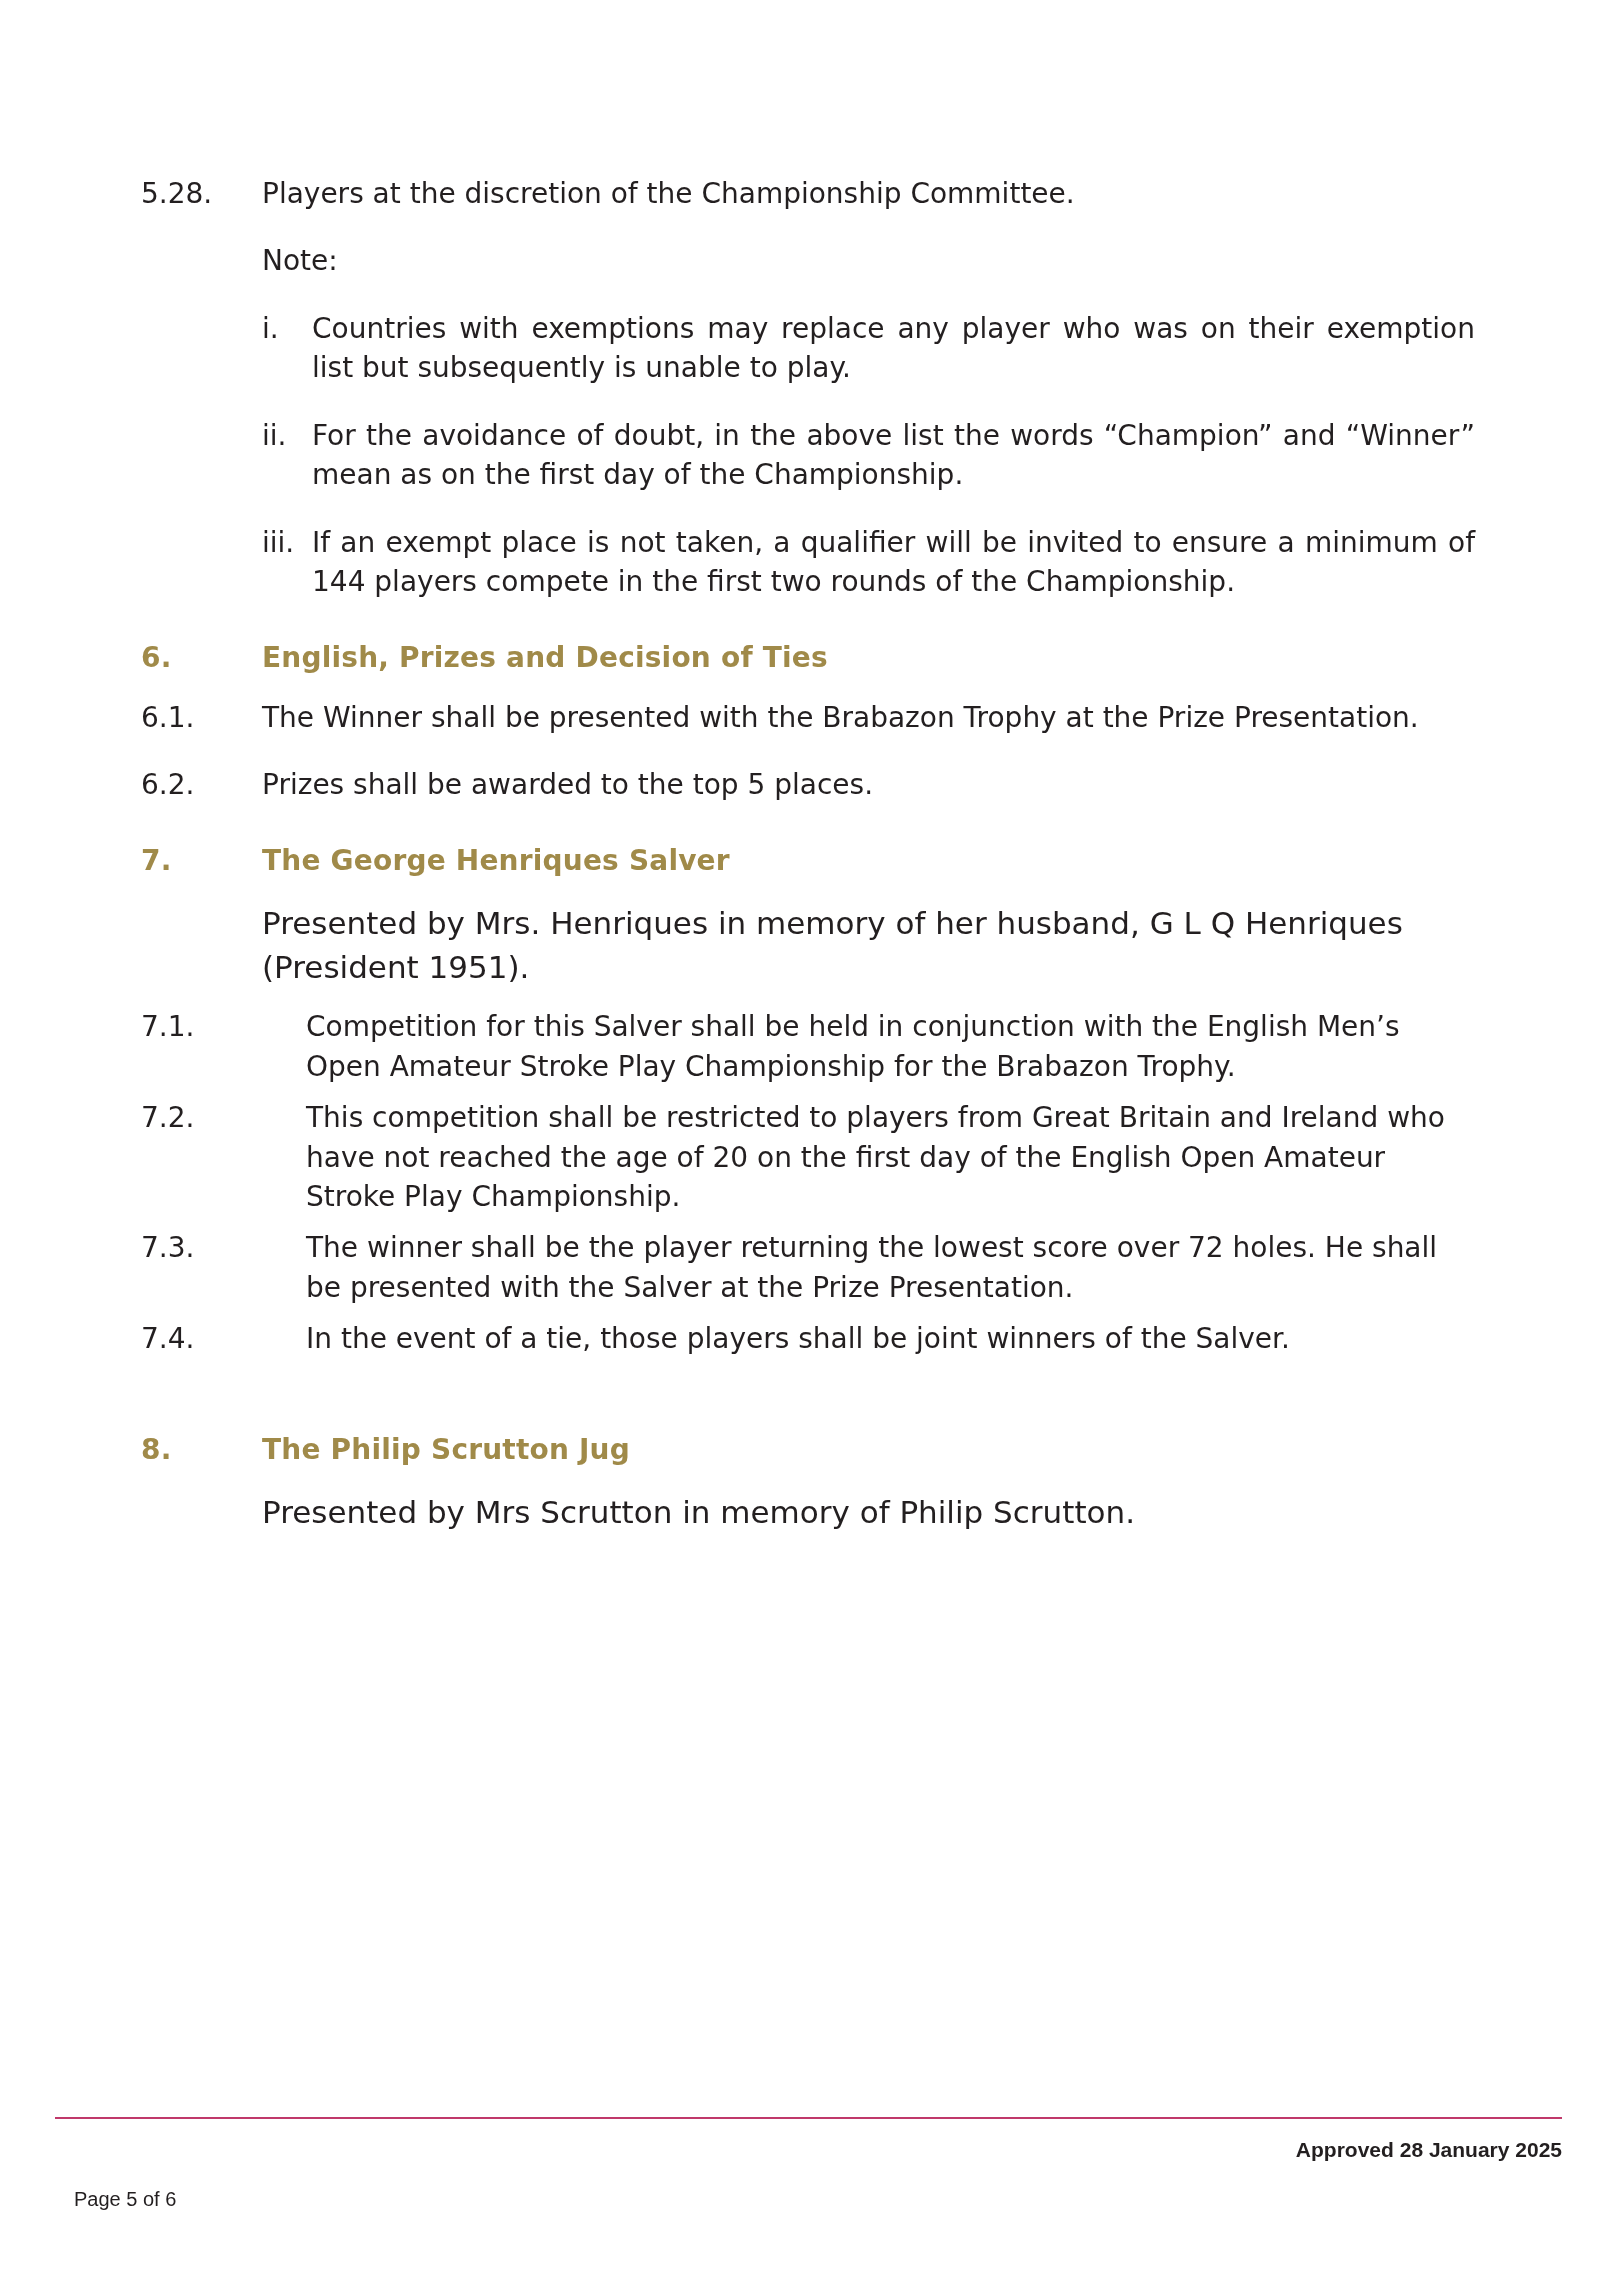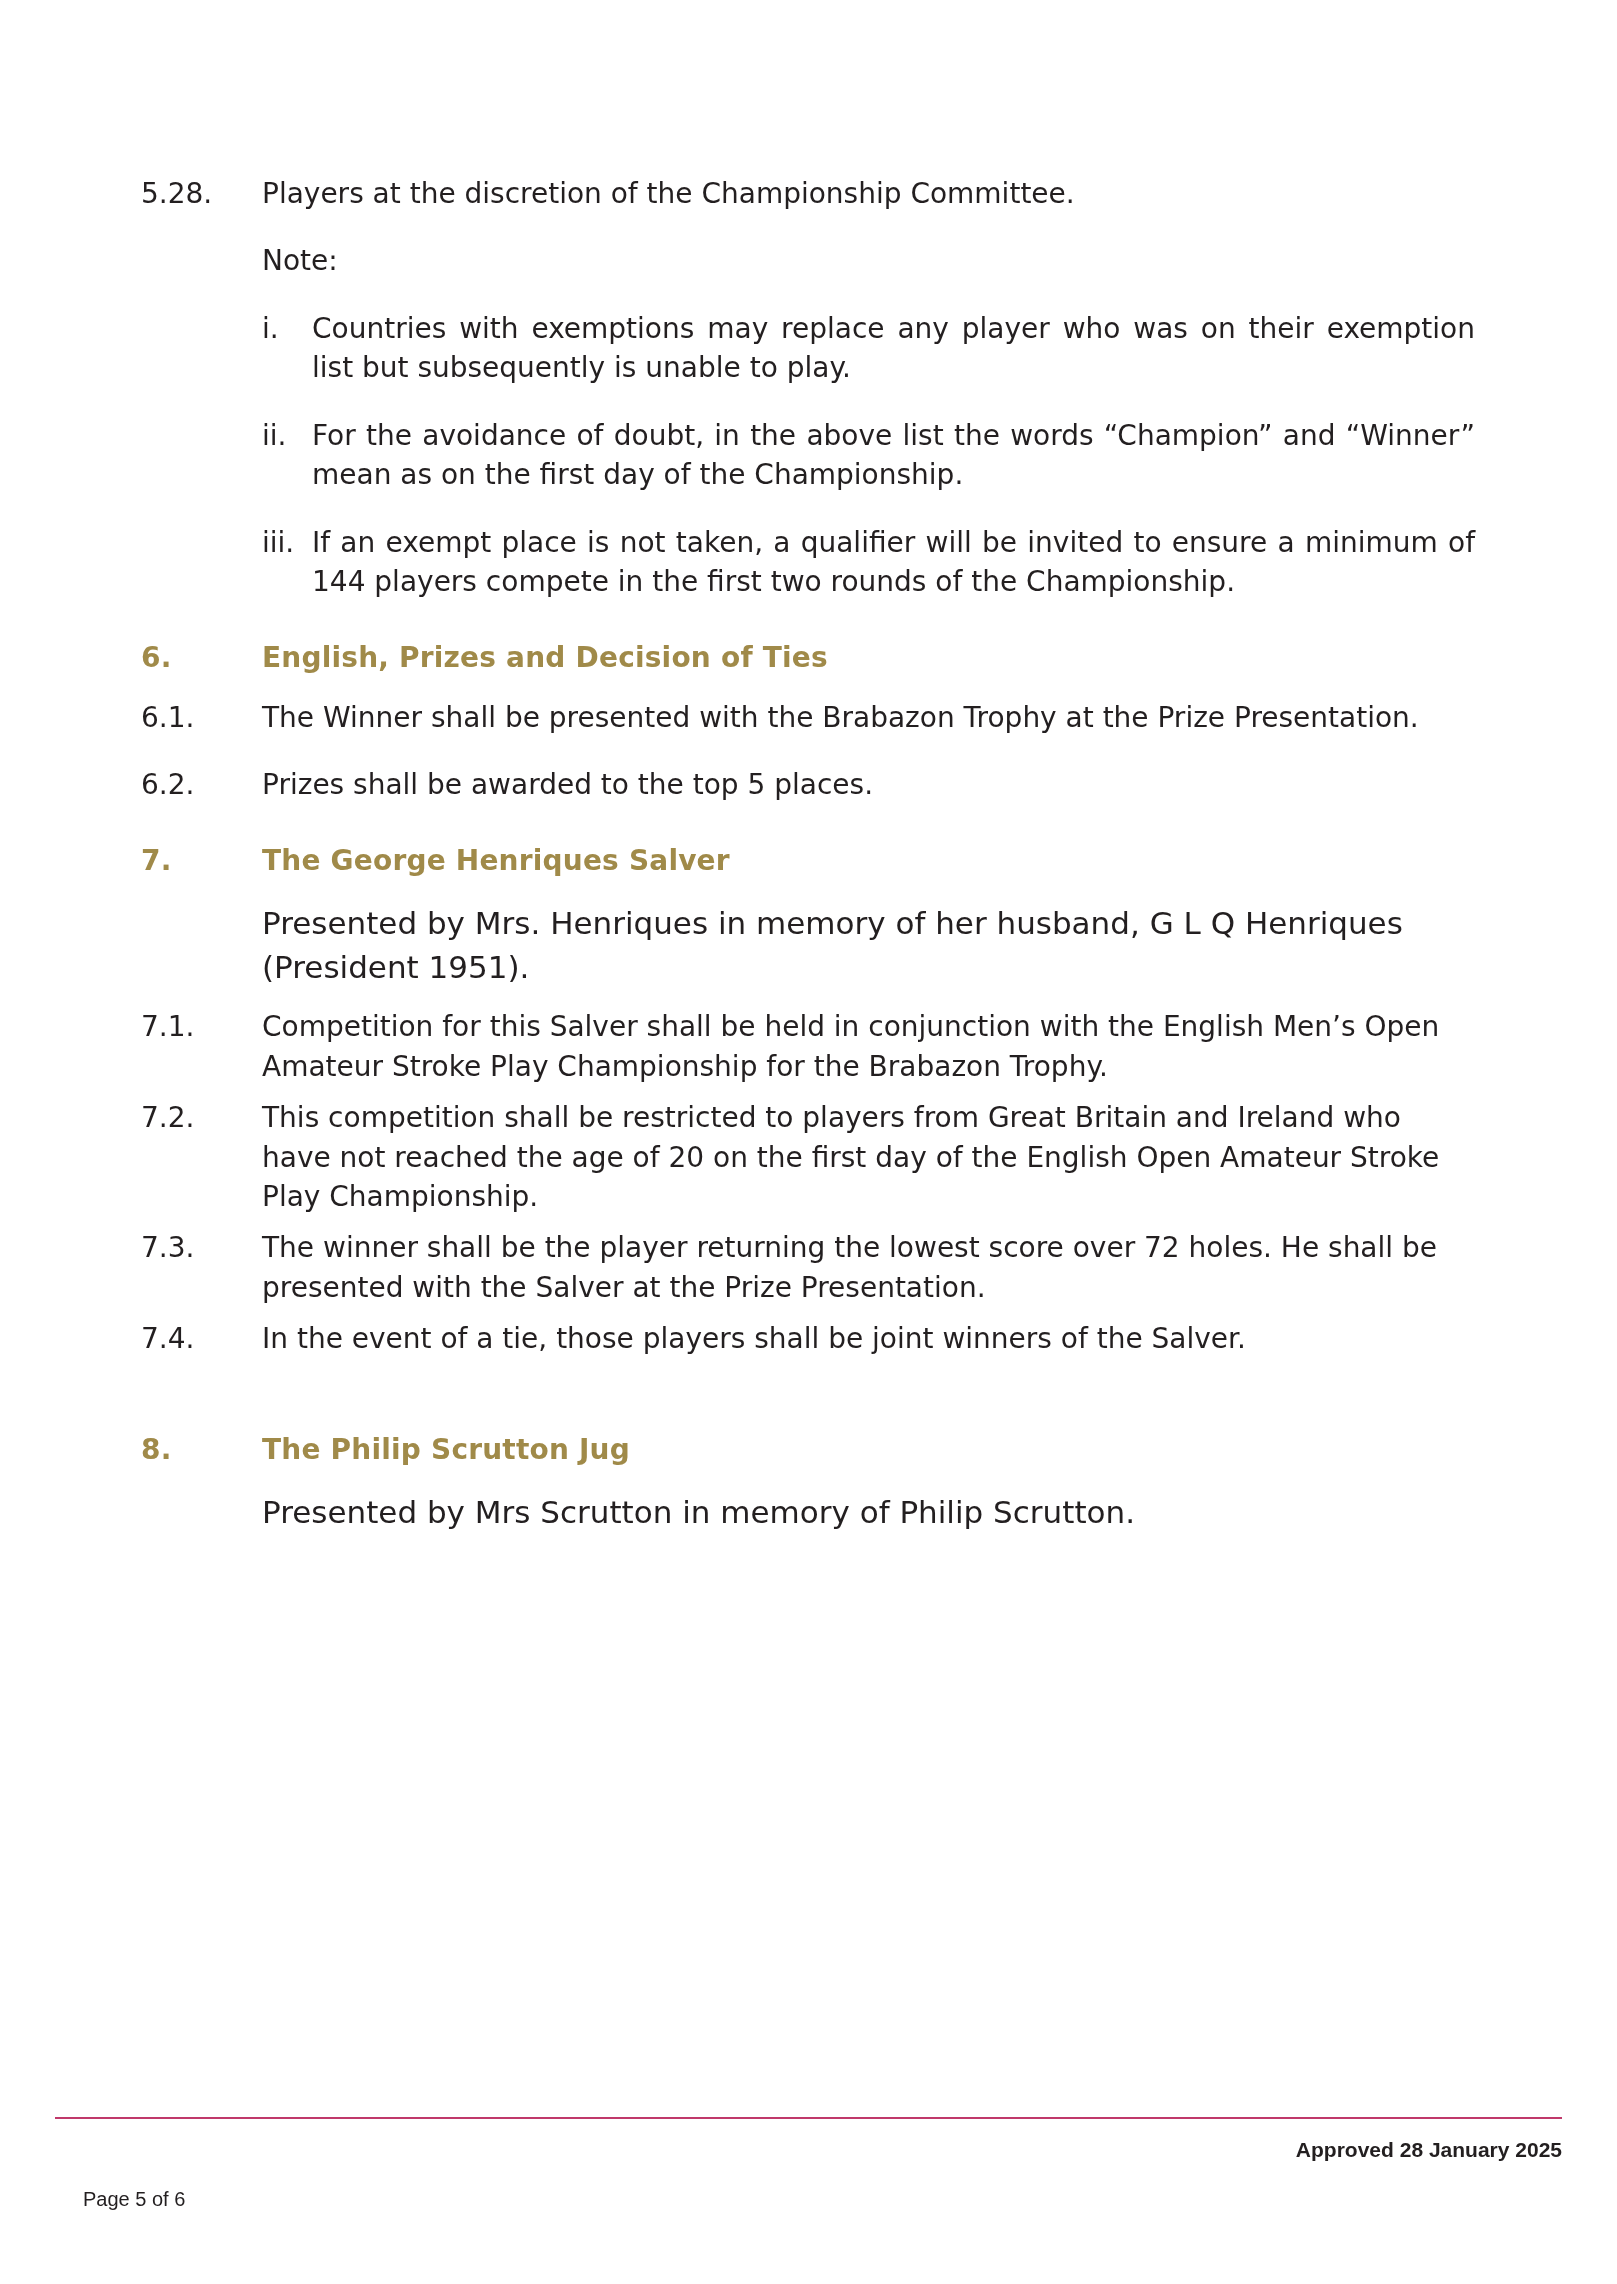--- a/index.html
+++ b/index.html
@@ -103,7 +103,7 @@
     line-height: 1.42;
     color: #231f20;
   }
-  .tight2 { margin-bottom: 11.3px; }
+  .tight2 { margin-bottom: 11.3px; gap: 44px; }
 
   
   .footer-rule {

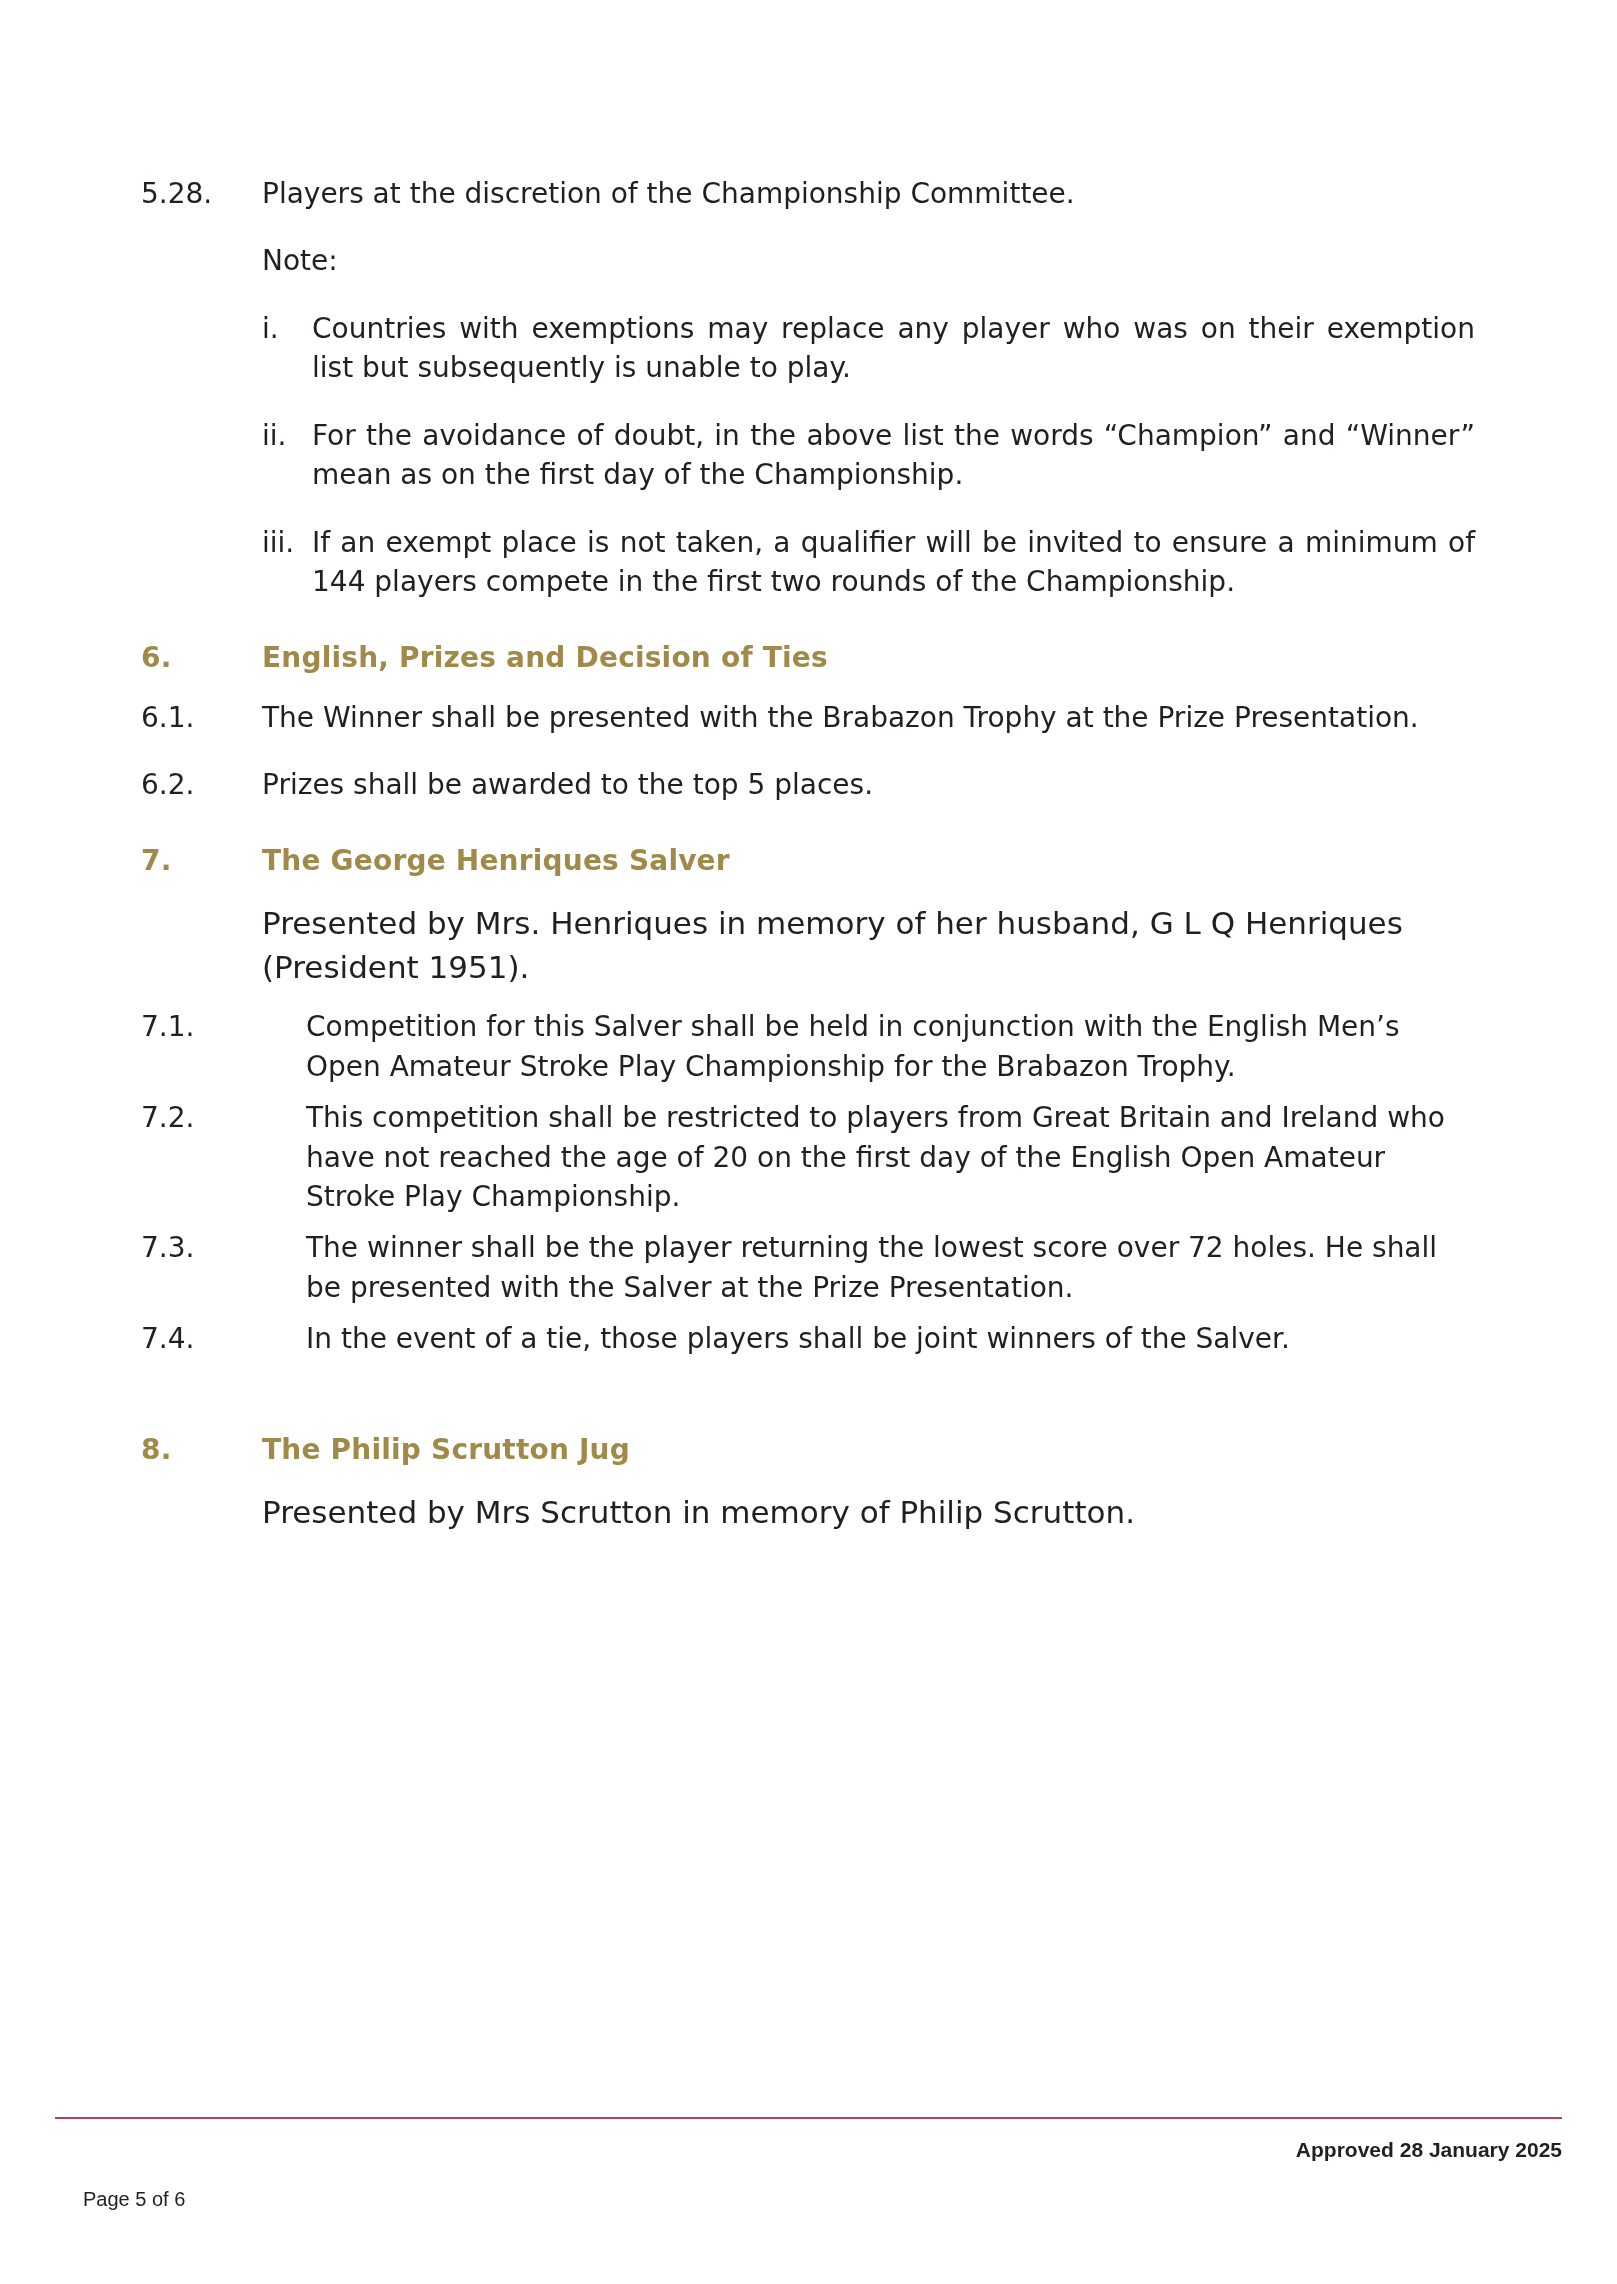--- a/index.html
+++ b/index.html
@@ -116,7 +116,7 @@
   }
   .footer {
     position: absolute;
-    left: 71px;
+    left: 62px;
     right: 55px;
     top: 2138px;
     height: 113px;

